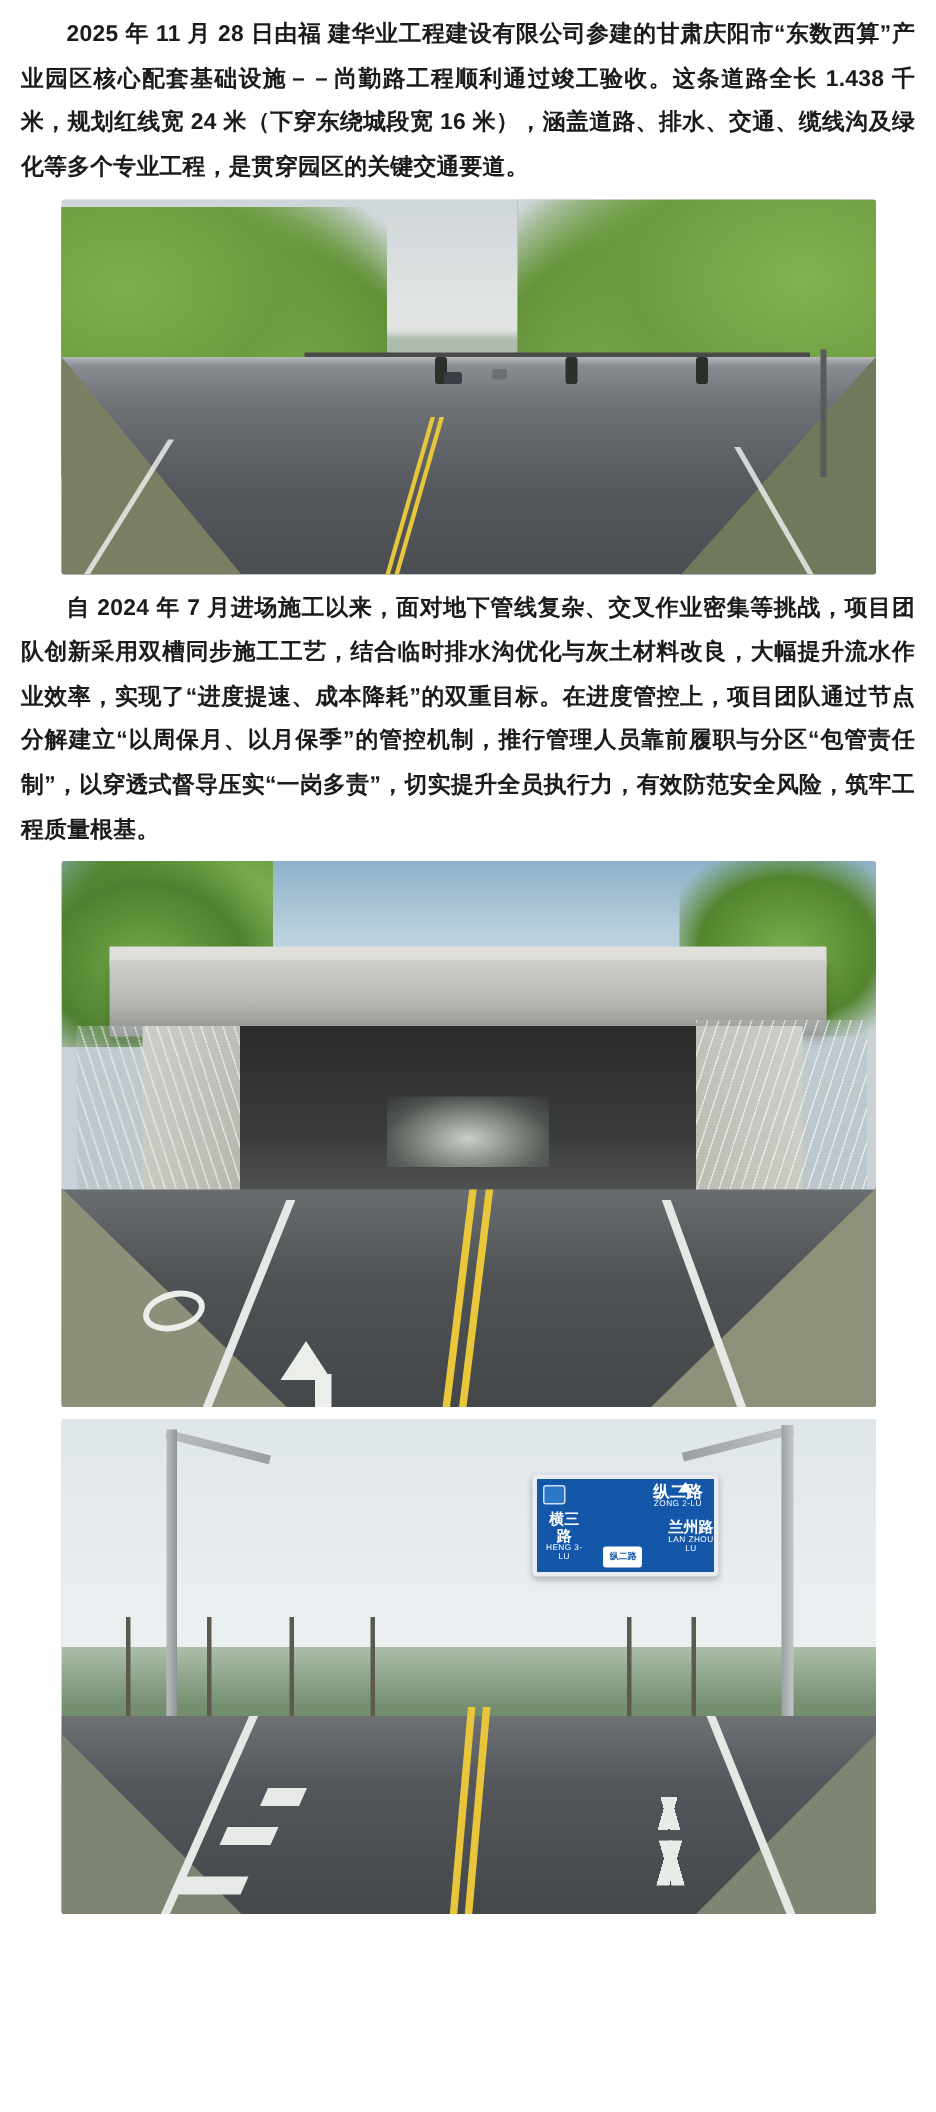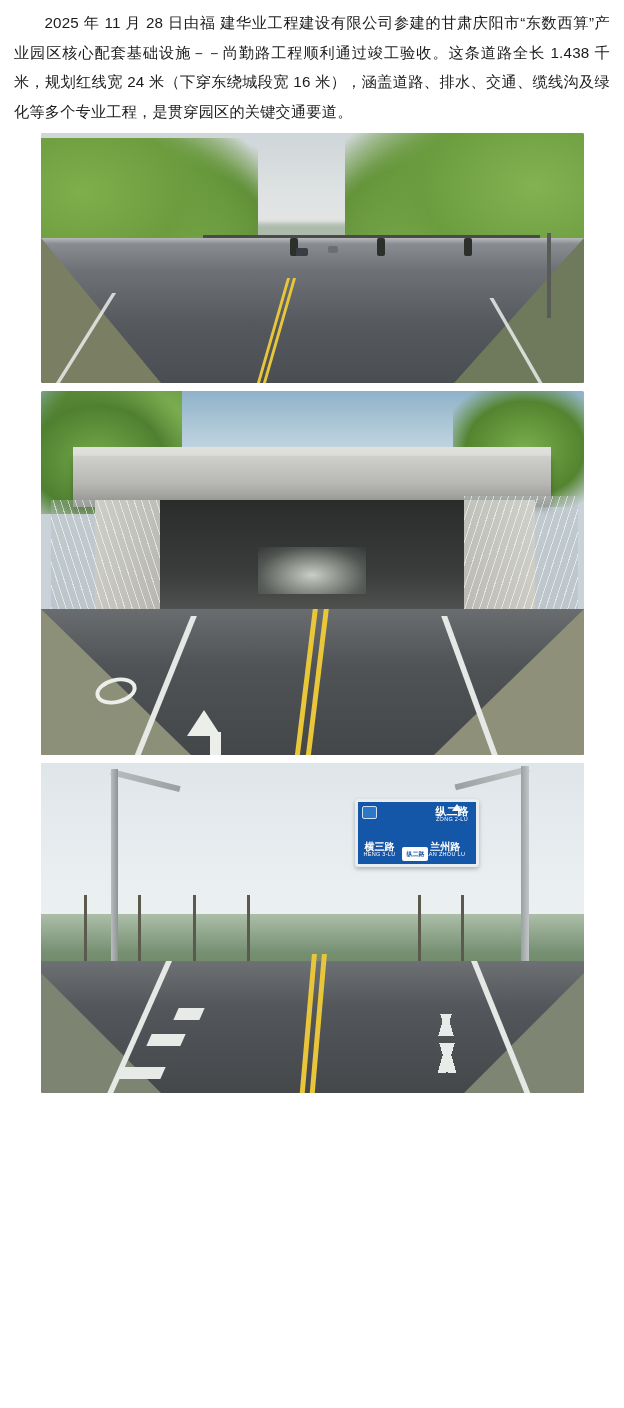--- a/index.html
+++ b/index.html
@@ -25,7 +25,7 @@
     text-align: justify;
     text-indent: 2em;
     letter-spacing: 0.2px;
-    font-weight: 400;
+    font-weight: 700;
   }
   .figure {
     margin: 6px 0 8px 0;

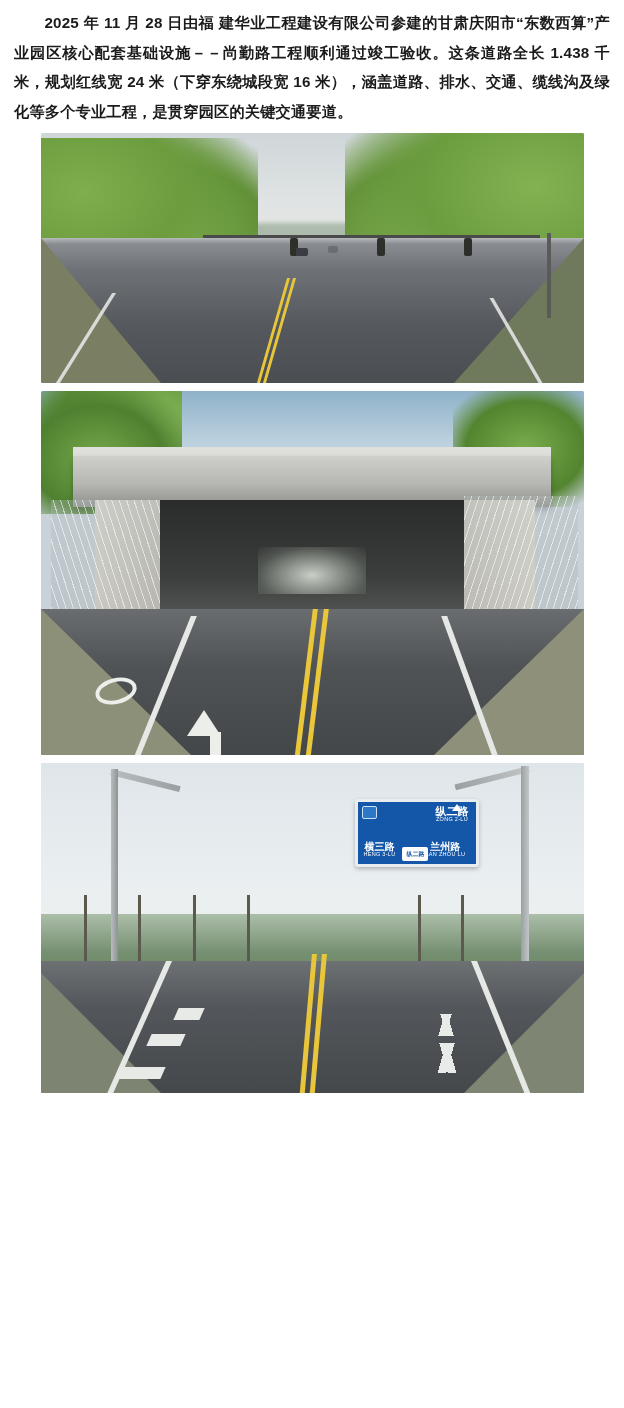--- a/index.html
+++ b/index.html
@@ -368,6 +368,7 @@
     </div>
   </div>
 
+  <p class="para">自 2024 年 7 月进场施工以来，面对地下管线复杂、交叉作业密集等挑战，项目团队创新采用双槽同步施工工艺，结合临时排水沟优化与灰土材料改良，大幅提升流水作业效率，实现了“进度提速、成本降耗”的双重目标。在进度管控上，项目团队通过节点分解建立“以周保月、以月保季”的管控机制，推行管理人员靠前履职与分区“包管责任制”，以穿透式督导压实“一岗多责”，切实提升全员执行力，有效防范安全风险，筑牢工程质量根基。</p>
 
   <div class="figure">
     <div class="photo photo2">

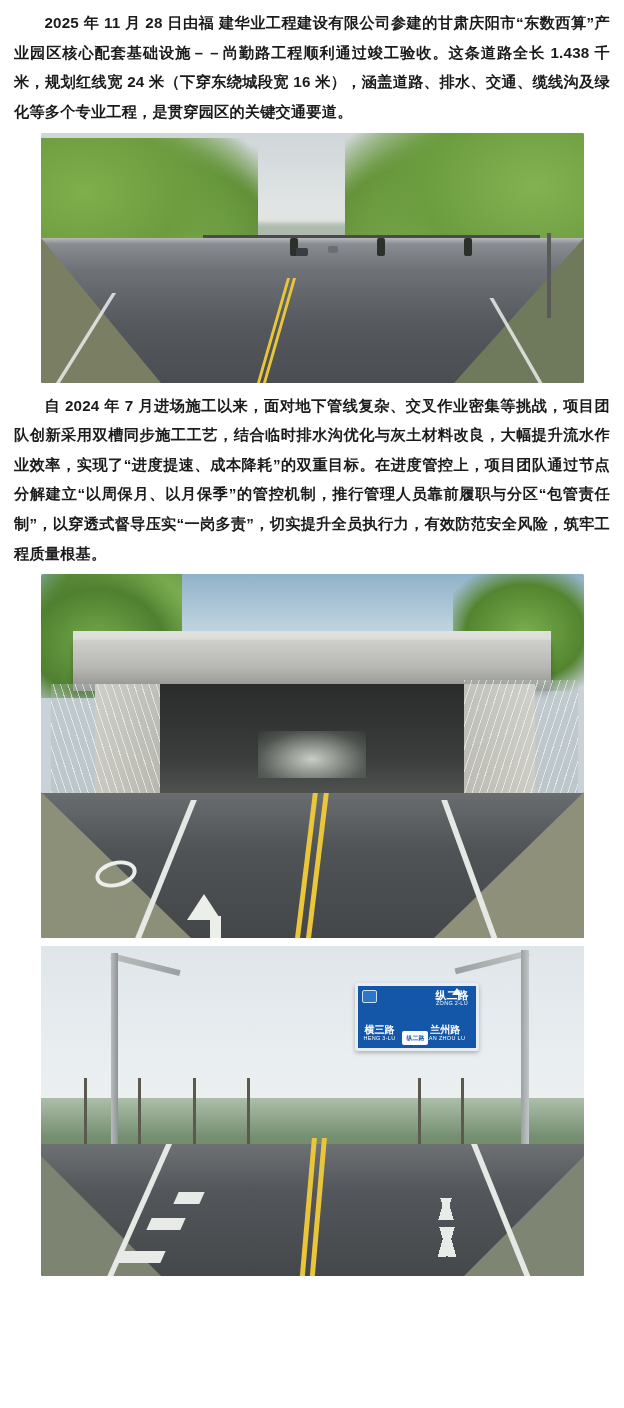--- a/index.html
+++ b/index.html
@@ -268,7 +268,7 @@
   .p3-sign .s-cn { font-size: 11px; font-weight: 700; }
   .p3-sign .s-py { font-size: 5.5px; letter-spacing: .3px; }
   .p3-sign .s-row {
-    position: absolute; left: 5px; bottom: 6px; display: flex; align-items: center; gap: 0;
+    position: absolute; left: 5px; bottom: 6px; display: flex; align-items: center; gap: 16px;
   }
   .p3-sign .s-cell { text-align: center; line-height: 1.05; }
   .p3-sign .s-cell .s-cn { font-size: 10px; }

